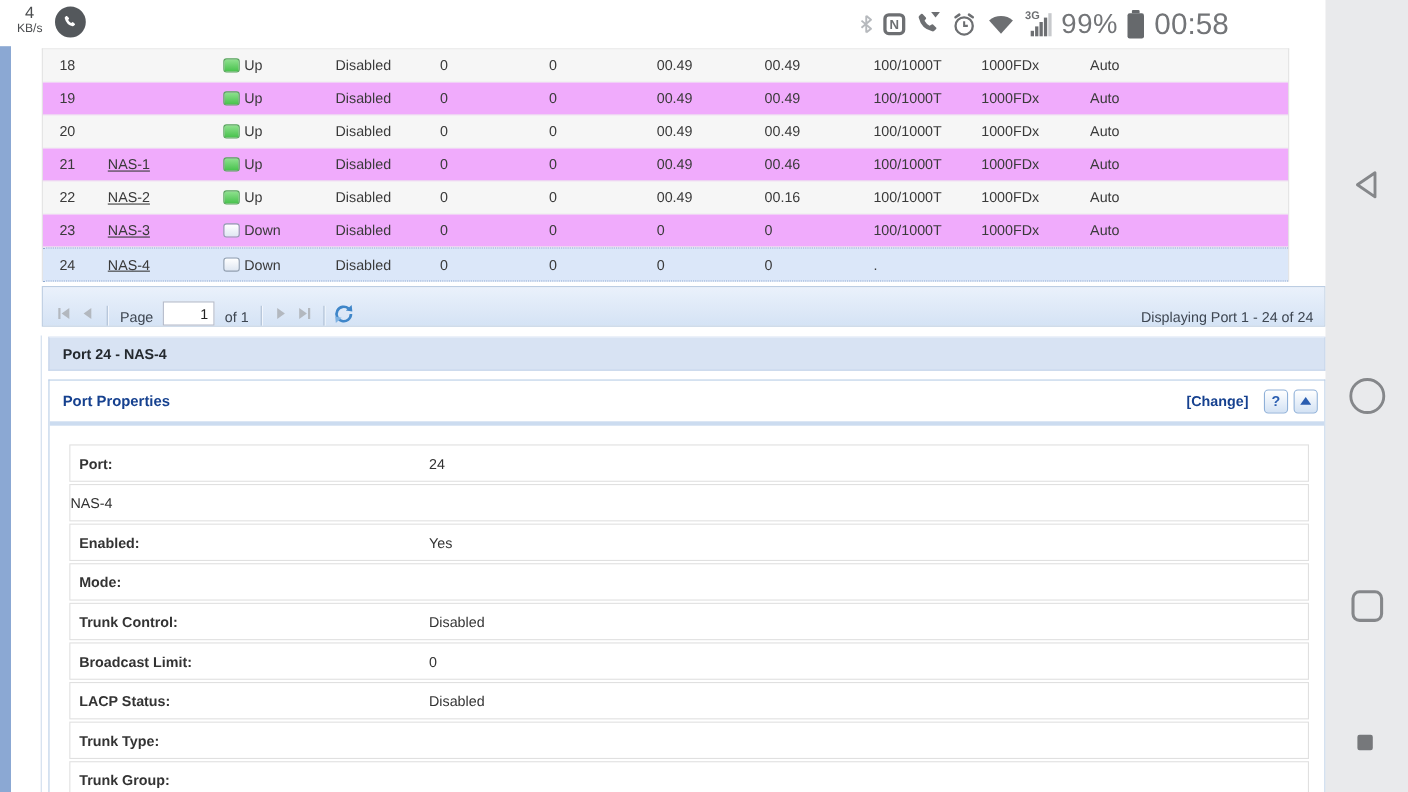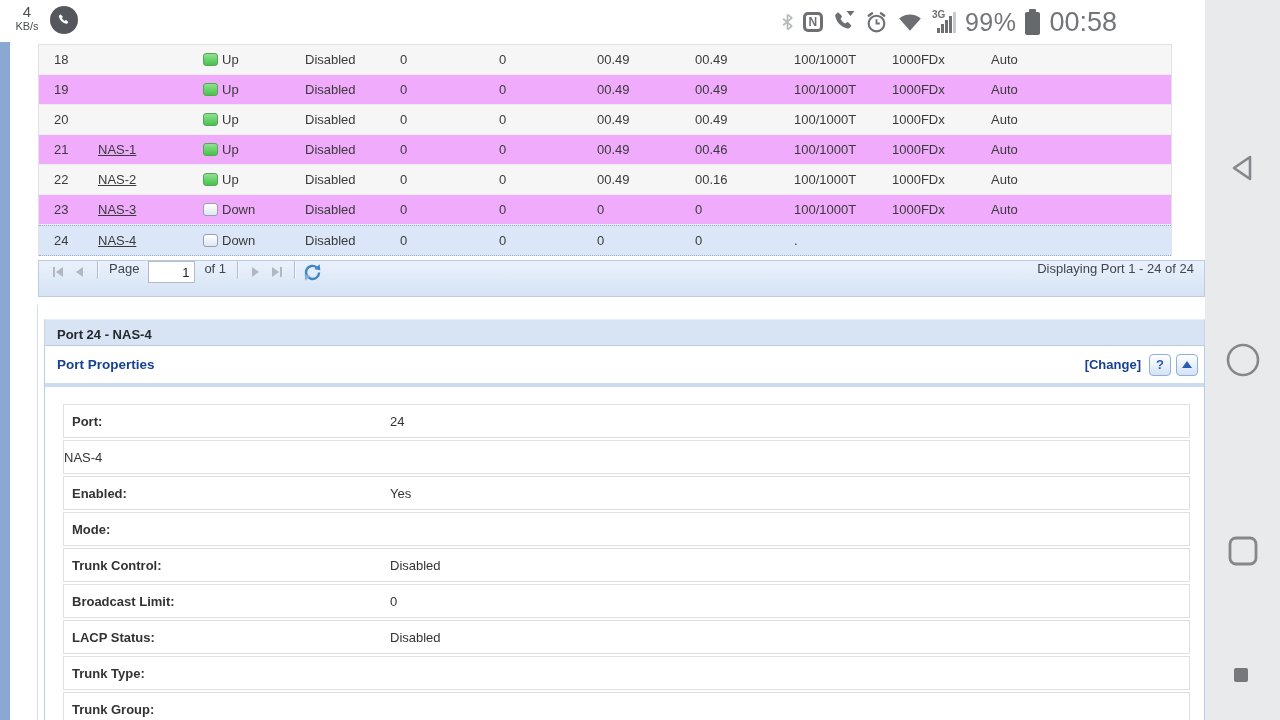--- a/index.html
+++ b/index.html
@@ -64,7 +64,7 @@
 
   
   .toolbar{margin-top:4px;width:1167px;height:37px;box-sizing:border-box;border:1px solid #bccde2;
-           background:linear-gradient(#eaf1fb,#d5e3f5);display:flex;align-items:flex-start;
+           background:linear-gradient(#eaf1fb,#d5e3f5);display:flex;align-items:flex-end;
            padding:0 8px;position:relative;}
   .tbtn{width:22px;height:22px;display:flex;align-items:center;justify-content:center;}
   .tsep{width:1px;height:18px;background:#aebfd4;margin:0 6px;box-shadow:1px 0 0 #f4f8fd;}

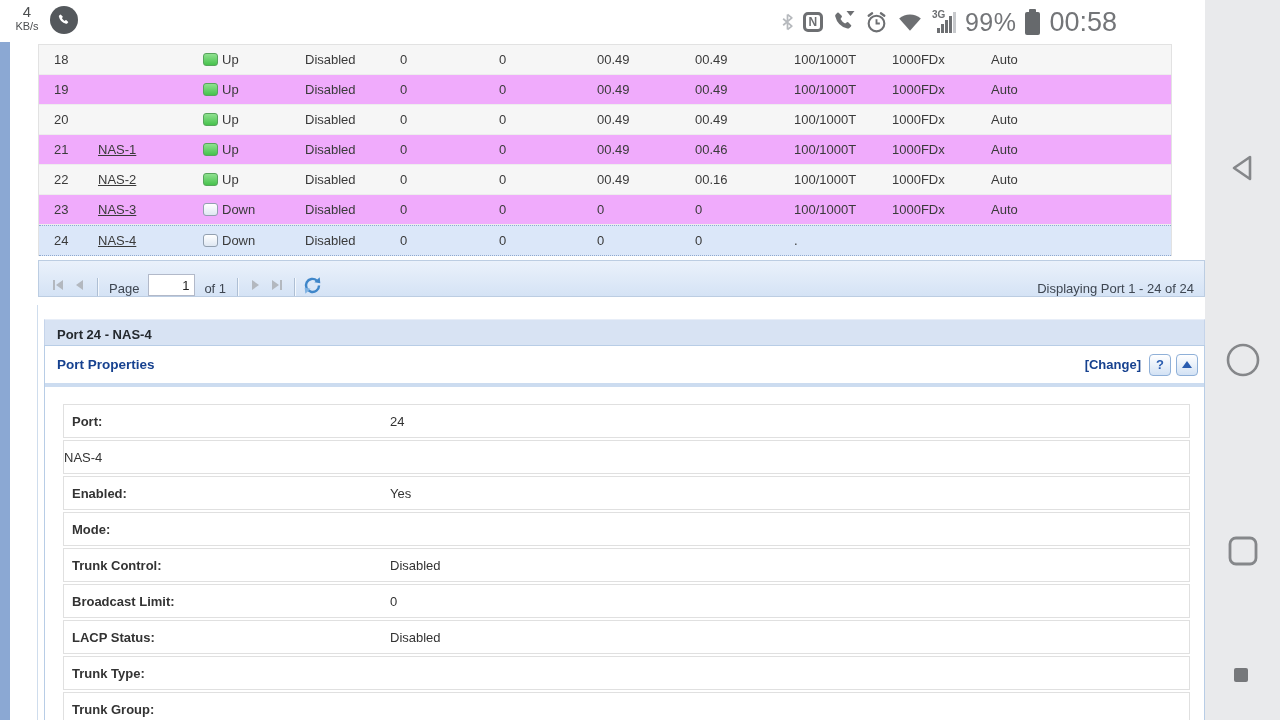--- a/index.html
+++ b/index.html
@@ -74,7 +74,7 @@
   .displaying{position:absolute;right:10px;font-size:13px;color:#3e4651;}
 
   
-  .detailbar{position:absolute;left:44px;top:319px;width:1161px;height:31px;box-sizing:border-box;
+  .detailbar{position:absolute;left:44px;top:306px;width:1161px;height:31px;box-sizing:border-box;
              background:#d8e3f3;border:1px solid #c5d4ea;border-top-color:#e8eef8;
              display:flex;align-items:center;padding-left:12px;font-weight:bold;font-size:13px;color:#24292e;}
 

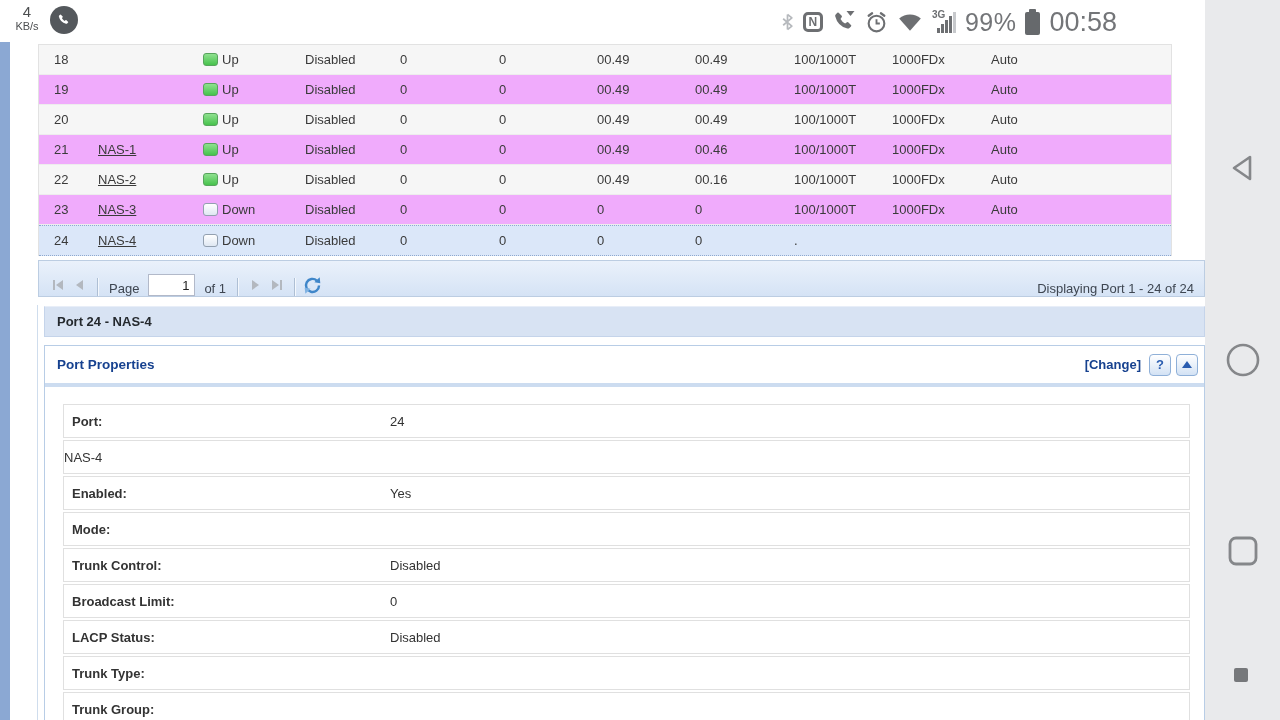--- a/index.html
+++ b/index.html
@@ -84,7 +84,7 @@
   .panelhead{height:37px;display:flex;align-items:center;padding:0 6px 0 12px;border-bottom:4px solid #ccdcf0;}
   .paneltitle{font-weight:bold;color:#16418f;font-size:13.5px;}
   .headright{margin-left:auto;display:flex;align-items:center;gap:5px;}
-  .change{font-weight:bold;color:#16418f;font-size:13px;margin-right:3px;cursor:pointer;}
+  .change{font-weight:bold;color:#16418f;font-size:13px;margin-right:9px;cursor:pointer;}
   .sqbtn{width:22px;height:22px;box-sizing:border-box;border:1px solid #8fb0d8;border-radius:4px;
          background:linear-gradient(#ffffff,#d3e2f4);display:flex;align-items:center;justify-content:center;
          color:#2a5db0;font-weight:bold;font-size:13px;cursor:pointer;}

